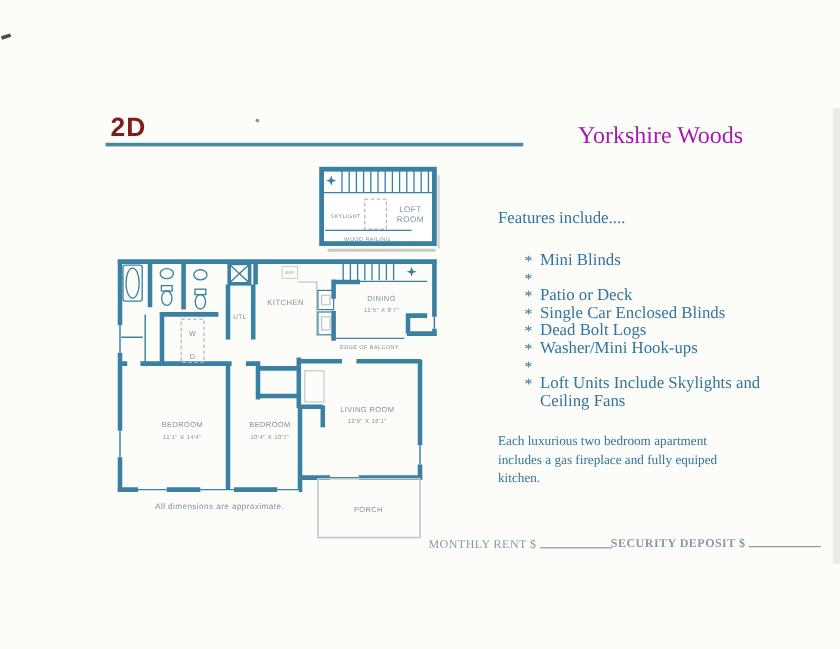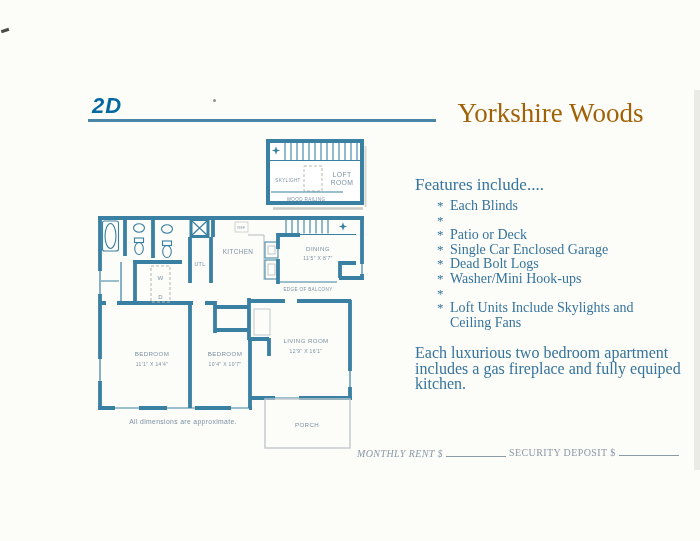--- a/index.html
+++ b/index.html
@@ -16,7 +16,7 @@
   #plan-label{
     position:absolute;left:92px;top:93px;
     font-family:"Liberation Sans",sans-serif;font-weight:bold;
-    font-size:22px;color:#0369a1;letter-spacing:1px;font-style:italic;
+    font-size:22px;color:#7f1d1d;letter-spacing:1px;
   }
   #header-rule{position:absolute;left:88px;top:119px;width:348px;height:2.5px;background:#4a86a8;}
 

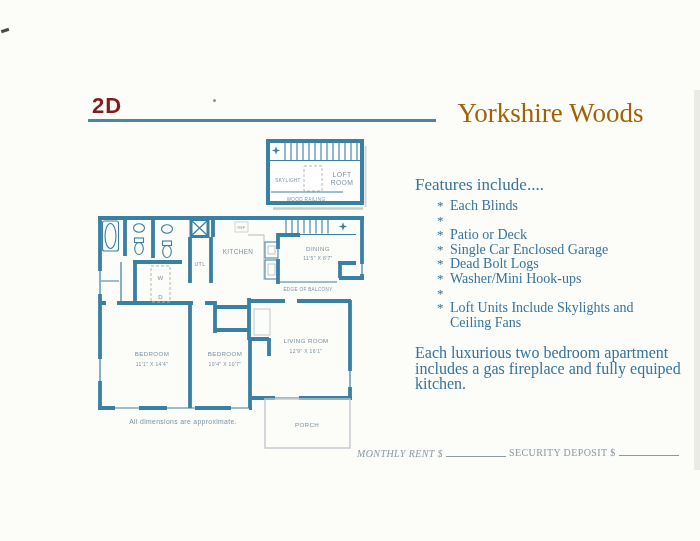--- a/index.html
+++ b/index.html
@@ -22,7 +22,7 @@
 
   #title{
     position:absolute;left:423px;top:95px;width:255px;
-    text-align:center;color:#a16207;font-size:27px;line-height:37px;
+    text-align:center;color:#a21caf;font-size:20px;line-height:37px;
   }
 
   #features{position:absolute;left:415px;top:175px;color:#36749c;}

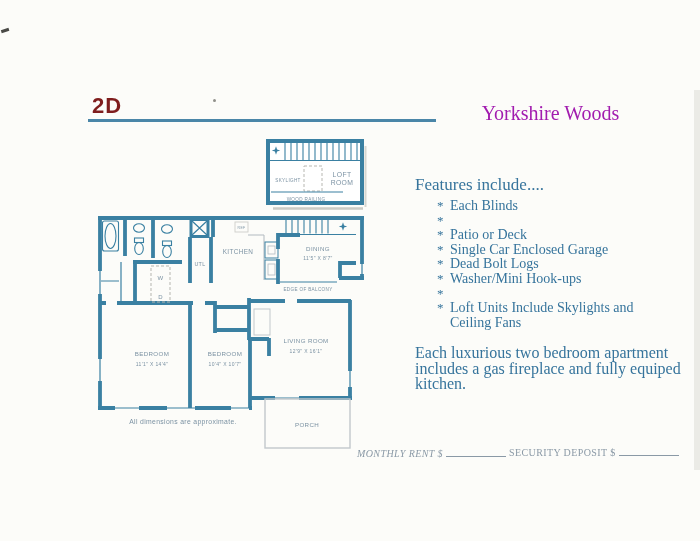--- a/index.html
+++ b/index.html
@@ -26,7 +26,7 @@
   }
 
   #features{position:absolute;left:415px;top:175px;color:#36749c;}
-  #features-heading{font-size:17px;margin-bottom:4px;}
+  #features-heading{font-size:14px;margin-bottom:20px;}
   .feat-item{display:flex;margin-left:22px;font-size:14px;line-height:14.6px;}
   .bullet{width:13px;flex:0 0 13px;font-size:13px;}
   .feat-text{white-space:pre-line;}

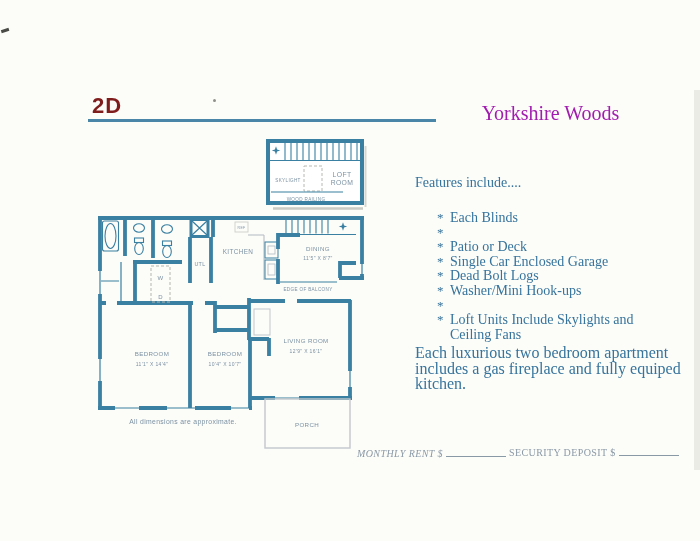--- a/index.html
+++ b/index.html
@@ -64,7 +64,7 @@
   <div id="features-heading">Features include....</div>
   <div class="feat-item">
       <span class="bullet">*</span>
-      <span class="feat-text">Each Blinds</span>
+      <span class="feat-text">Mini Blinds</span>
     </div>
   <div class="feat-item">
       <span class="bullet">*</span>

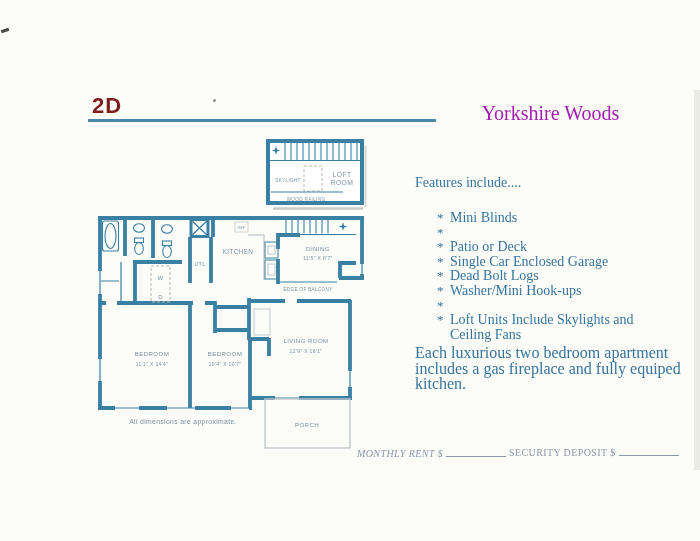--- a/index.html
+++ b/index.html
@@ -75,7 +75,7 @@
     </div>
   <div class="feat-item">
       <span class="bullet">*</span>
-      <span class="feat-text">Single Car Enclosed Garage</span>
+      <span class="feat-text">Single Car Enclosed Blinds</span>
     </div>
   <div class="feat-item">
       <span class="bullet">*</span>

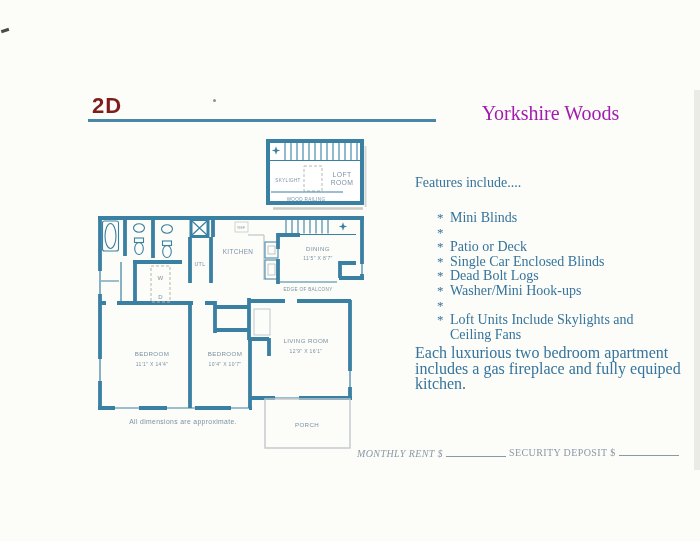--- a/index.html
+++ b/index.html
@@ -32,8 +32,8 @@
   .feat-text{white-space:pre-line;}
 
   #description{
-    position:absolute;left:415px;top:345px;width:270px;
-    font-size:16px;line-height:15.5px;color:#36749c;white-space:pre-line;
+    position:absolute;left:415px;top:361px;width:270px;
+    font-size:11px;line-height:15.5px;color:#36749c;white-space:pre-line;
   }
 
   .blank-line{display:inline-block;height:10px;border-bottom:1.3px solid #8a99a6;vertical-align:baseline;margin-left:3px;}

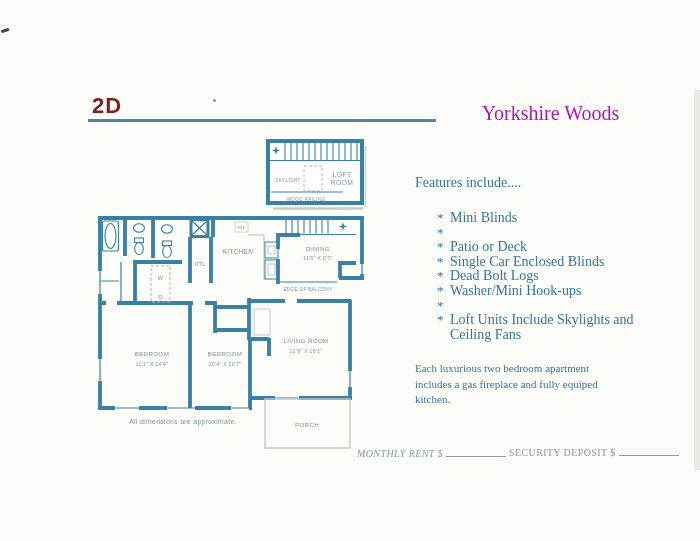--- a/index.html
+++ b/index.html
@@ -37,7 +37,7 @@
   }
 
   .blank-line{display:inline-block;height:10px;border-bottom:1.3px solid #8a99a6;vertical-align:baseline;margin-left:3px;}
-  #footer-rent{position:absolute;left:357px;top:446px;font-size:10px;color:#8a99a6;letter-spacing:.4px;font-style:italic;}
+  #footer-rent{position:absolute;left:357px;top:446px;font-size:10px;color:#8a99a6;letter-spacing:.4px;}
   #footer-deposit{position:absolute;left:509px;top:445px;font-size:10px;color:#8a99a6;letter-spacing:.4px;}
 
   #floorplan{position:absolute;left:85px;top:130px;}

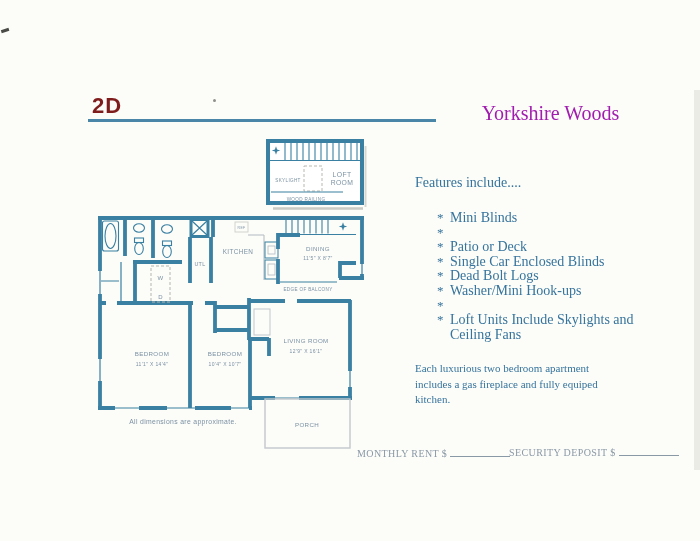--- a/index.html
+++ b/index.html
@@ -38,7 +38,7 @@
 
   .blank-line{display:inline-block;height:10px;border-bottom:1.3px solid #8a99a6;vertical-align:baseline;margin-left:3px;}
   #footer-rent{position:absolute;left:357px;top:446px;font-size:10px;color:#8a99a6;letter-spacing:.4px;}
-  #footer-deposit{position:absolute;left:509px;top:445px;font-size:10px;color:#8a99a6;letter-spacing:.4px;}
+  #footer-deposit{position:absolute;left:509px;top:445px;font-size:10px;color:#8a99a6;letter-spacing:.4px;font-weight:bold;}
 
   #floorplan{position:absolute;left:85px;top:130px;}
   text{

